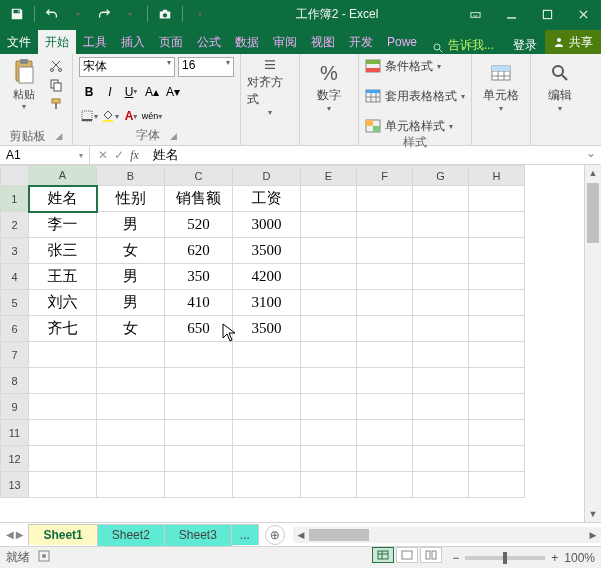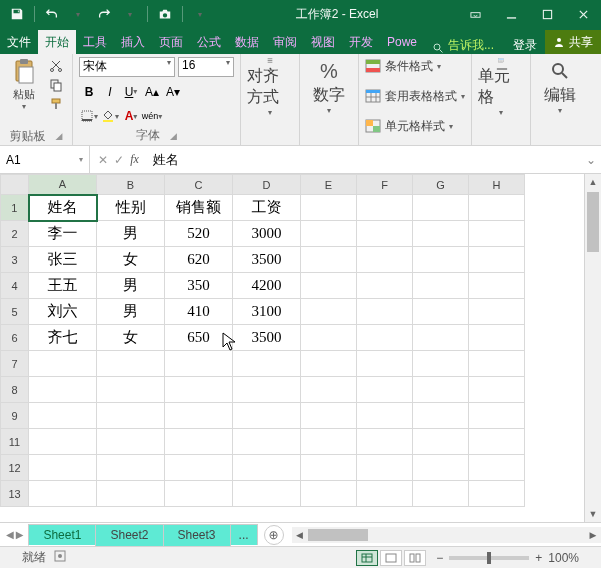--- a/index.html
+++ b/index.html
@@ -43,7 +43,7 @@
 .font-mid,.font-bot{display:flex;gap:1px;align-items:center;margin-top:2px}
 .vgroup{display:flex;flex-direction:column;align-items:center;justify-content:center;width:46px;height:60px}
 .vgroup svg{width:24px;height:24px}
-.vgroup .lbl{font-size:16px;color:#444;margin-top:2px}
+.vgroup .lbl{font-size:12px;color:#444;margin-top:2px}
 .styles-body{display:flex;flex-direction:column;gap:12px}
 .srow{display:flex;align-items:center;gap:4px;height:18px;font-size:11px;color:#444}
 .srow svg{width:16px;height:14px}

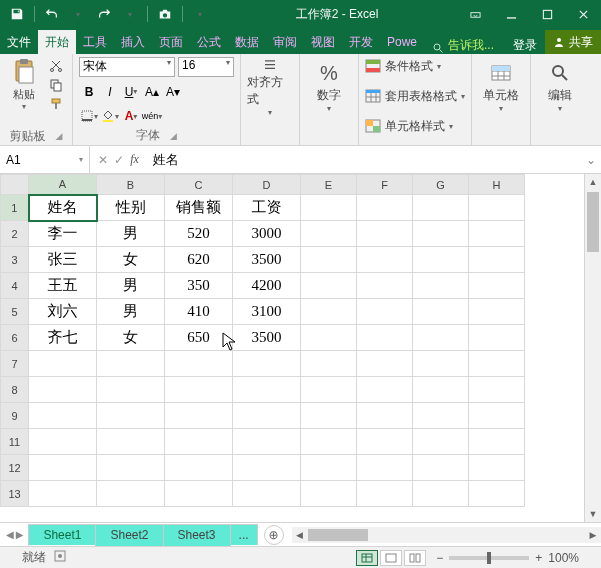--- a/index.html
+++ b/index.html
@@ -321,6 +321,9 @@
           <span class="drop">▾</span>
         </div>
     </div>
+    <div class="group-label">
+        <span>样式</span>
+      </div>
   </div>
 
   <div class="group">

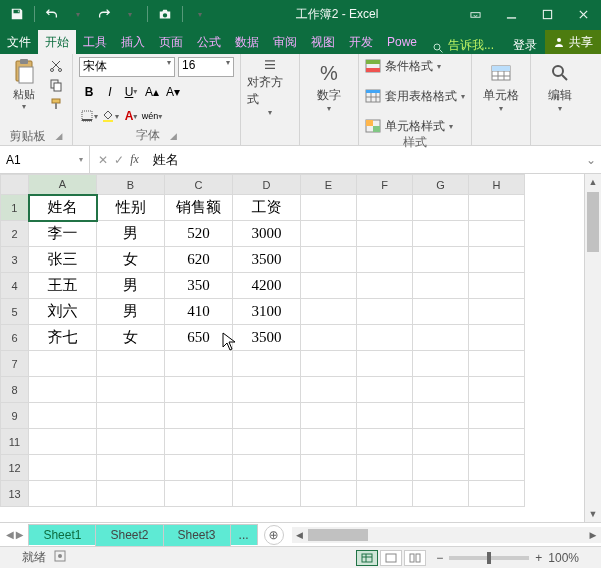--- a/index.html
+++ b/index.html
@@ -47,7 +47,7 @@
 .styles-body{display:flex;flex-direction:column;gap:12px}
 .srow{display:flex;align-items:center;gap:4px;height:18px;font-size:11px;color:#444}
 .srow svg{width:16px;height:14px}
-.namebar{background:#fff;height:28px;border-bottom:1px solid #d4d4d4;display:flex;align-items:center}
+.namebar{background:#fff;height:19px;border-bottom:1px solid #d4d4d4;display:flex;}
 .namebox{width:90px;border-right:1px solid #d4d4d4;height:100%;display:flex;align-items:center;padding:0 6px;background:#fff}
 .namebox .dd{margin-left:auto;color:#888;font-size:8px}
 .fx-btns{display:flex;align-items:center;gap:6px;padding:0 8px;color:#999}

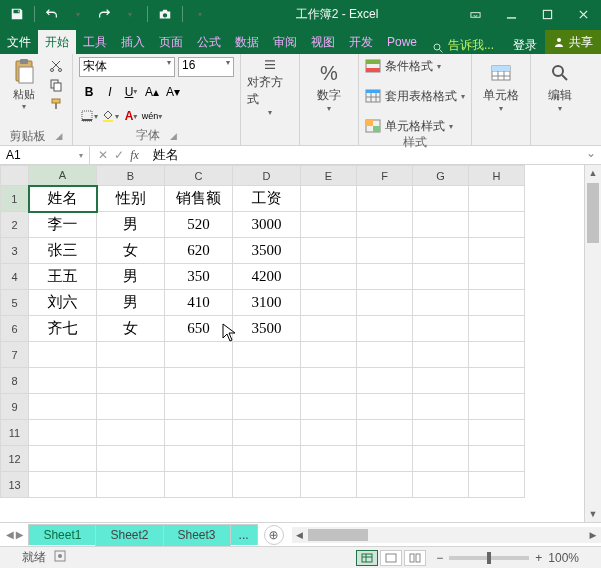--- a/index.html
+++ b/index.html
@@ -72,7 +72,7 @@
 .stnav{display:flex;gap:2px;padding:0 6px;color:#888}
 .stnav span{font-size:10px}
 .stab{padding:3px 14px;border:1px solid #ccc;border-bottom:none;background:#5eead4;font-size:12px;color:#444;margin-left:-1px}
-.stab.active{background:#5eead4;border-bottom:1px solid #fff;color:#0d6d3f;font-weight:normal}
+.stab.active{background:#fef9c3;border-bottom:1px solid #fff;color:#0d6d3f;font-weight:bold}
 .stab.dots{padding:3px 8px}
 .addsheet{width:20px;height:20px;border:1px solid #ccc;border-radius:10px;display:flex;align-items:center;justify-content:center;margin-left:6px;color:#666}
 .hscroll{flex:1;margin-left:8px;height:16px;background:#f1f1f1;position:relative;display:flex;align-items:center}

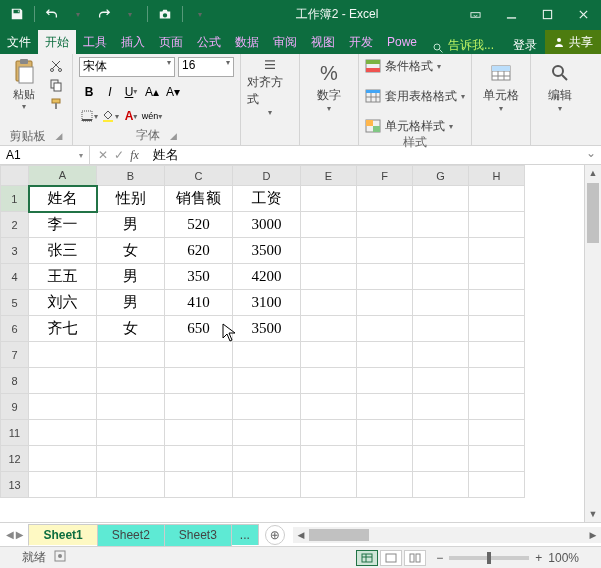--- a/index.html
+++ b/index.html
@@ -78,7 +78,7 @@
 .hscroll{flex:1;margin-left:8px;height:16px;background:#f1f1f1;position:relative;display:flex;align-items:center}
 .hthumb{position:absolute;left:16px;width:60px;top:2px;bottom:2px;background:#c1c1c1}
 .harrow{width:16px;text-align:center;color:#666;font-size:9px}
-.statusbar{height:22px;background:#f1f1f1;border-top:1px solid #d4d4d4;display:flex;align-items:center;padding:0 22px;font-size:11px;color:#555}
+.statusbar{height:22px;background:#f1f1f1;border-top:1px solid #d4d4d4;display:flex;padding:0 6px;font-size:11px;color:#555}
 .status-left{flex:1;display:flex;align-items:center;gap:8px}
 .viewbtns{display:flex;gap:2px;margin-right:10px}
 .vbtn{width:22px;height:16px;border:1px solid #ccc;display:flex;align-items:center;justify-content:center;background:#fff}

